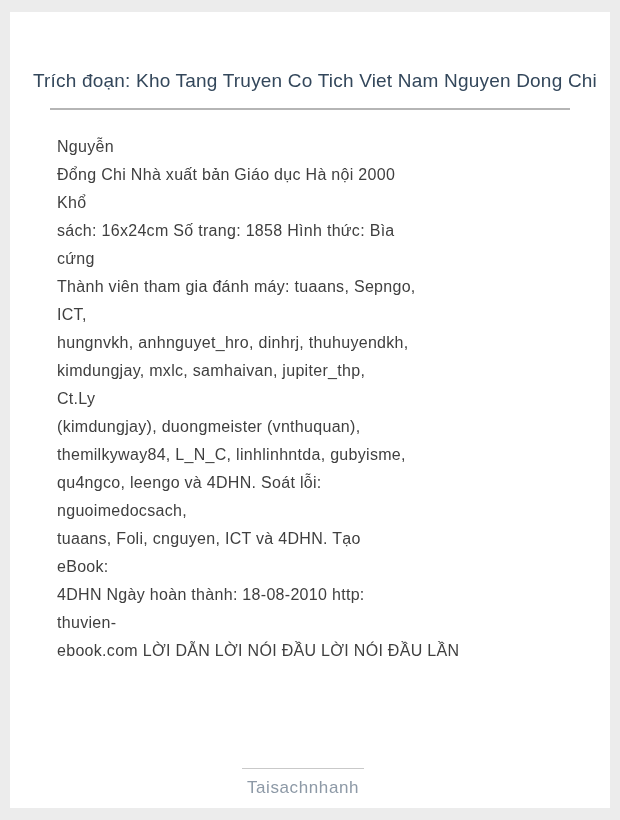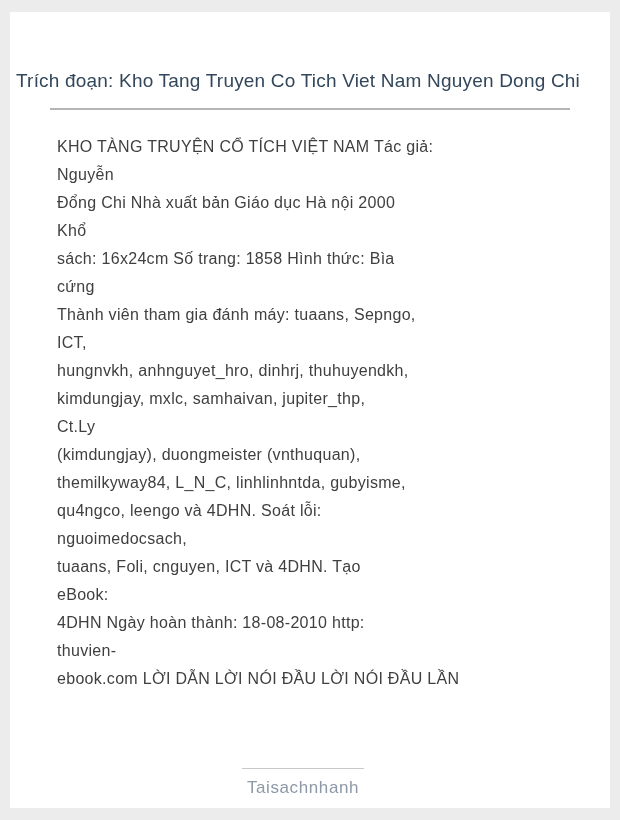--- a/index.html
+++ b/index.html
@@ -18,12 +18,13 @@
     background: #ffffff;
   }
   .page-title {
-    margin: 58px 8px 0 6px;
+    margin: 58px 8px 0 18px;
     font-size: 19px;
     font-weight: 400;
     letter-spacing: 0.2px;
     color: #33475b;
     white-space: nowrap;
+    text-align: center;
   }
   .title-divider {
     width: 520px;

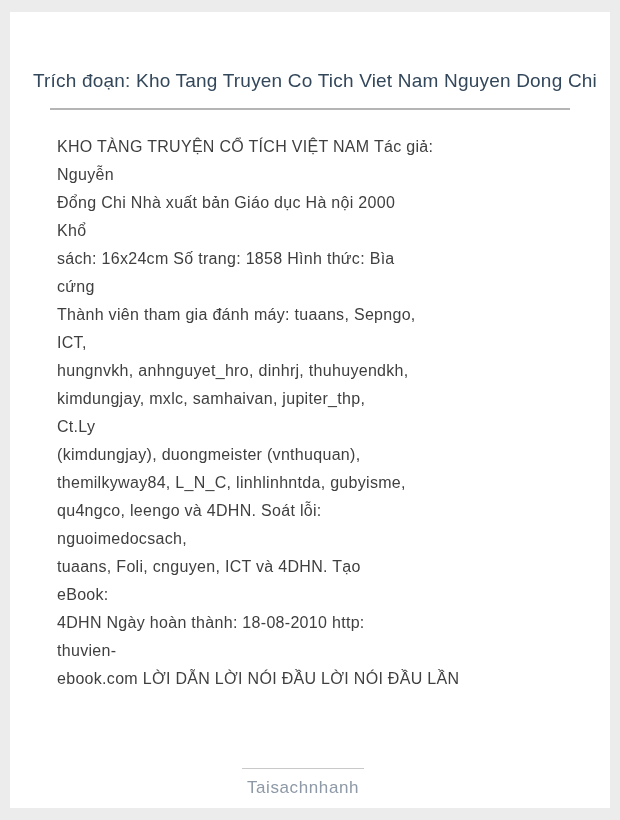--- a/index.html
+++ b/index.html
@@ -74,7 +74,6 @@
   <hr class="title-divider">
 
   <div class="content">
-    <div class="line">KHO TÀNG TRUYỆN CỔ TÍCH VIỆT NAM Tác giả:</div>
     <div class="line">Nguyễn</div>
     <div class="line">Đổng Chi Nhà xuất bản Giáo dục Hà nội 2000</div>
     <div class="line">Khổ</div>

